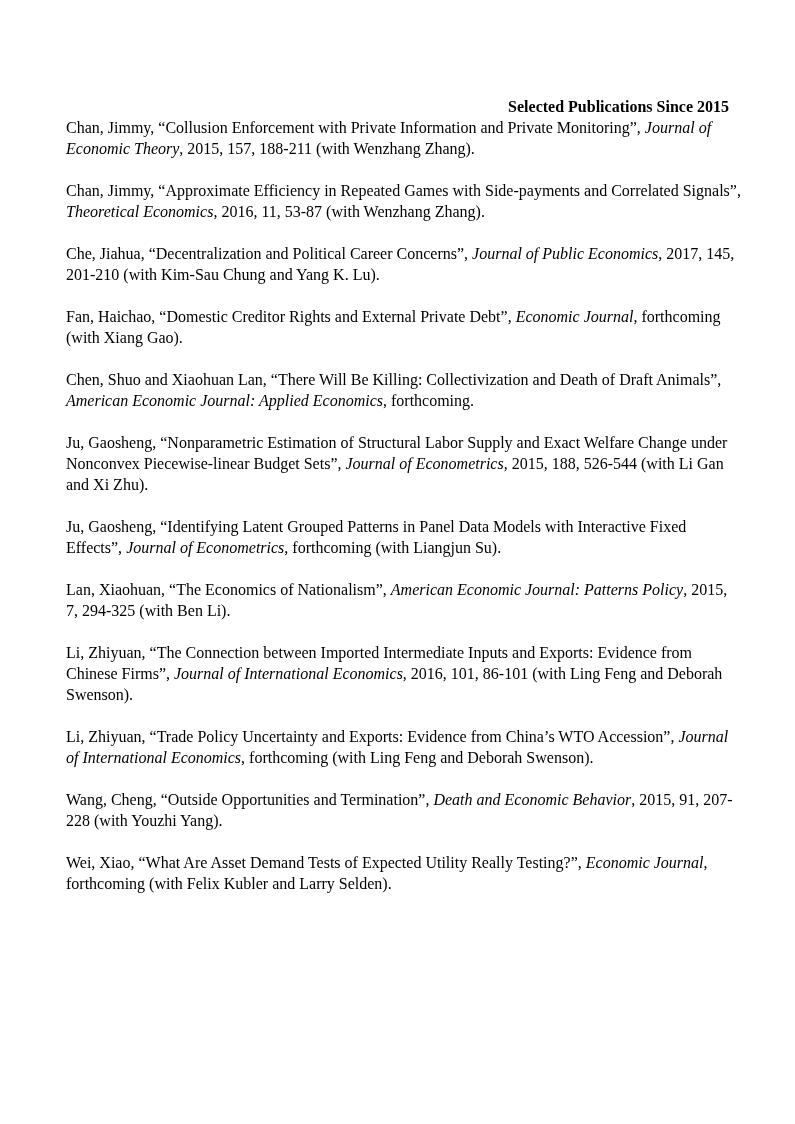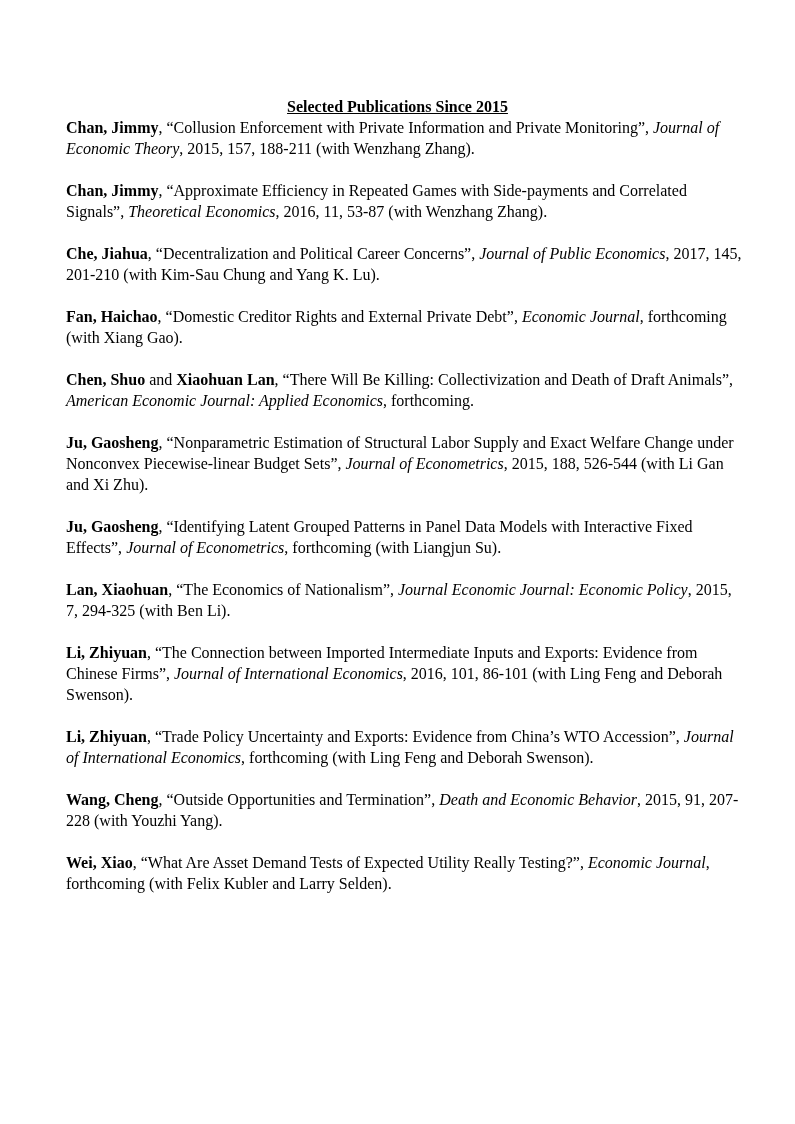--- a/index.html
+++ b/index.html
@@ -25,11 +25,10 @@
   }
   .doc-title {
     font-weight: bold;
-    text-align: center;
+    text-align: right;
     margin: 0;
     
     width: 663px;
-    text-decoration: underline;
   }
   p.pub {
     margin: 0 0 21px 0;

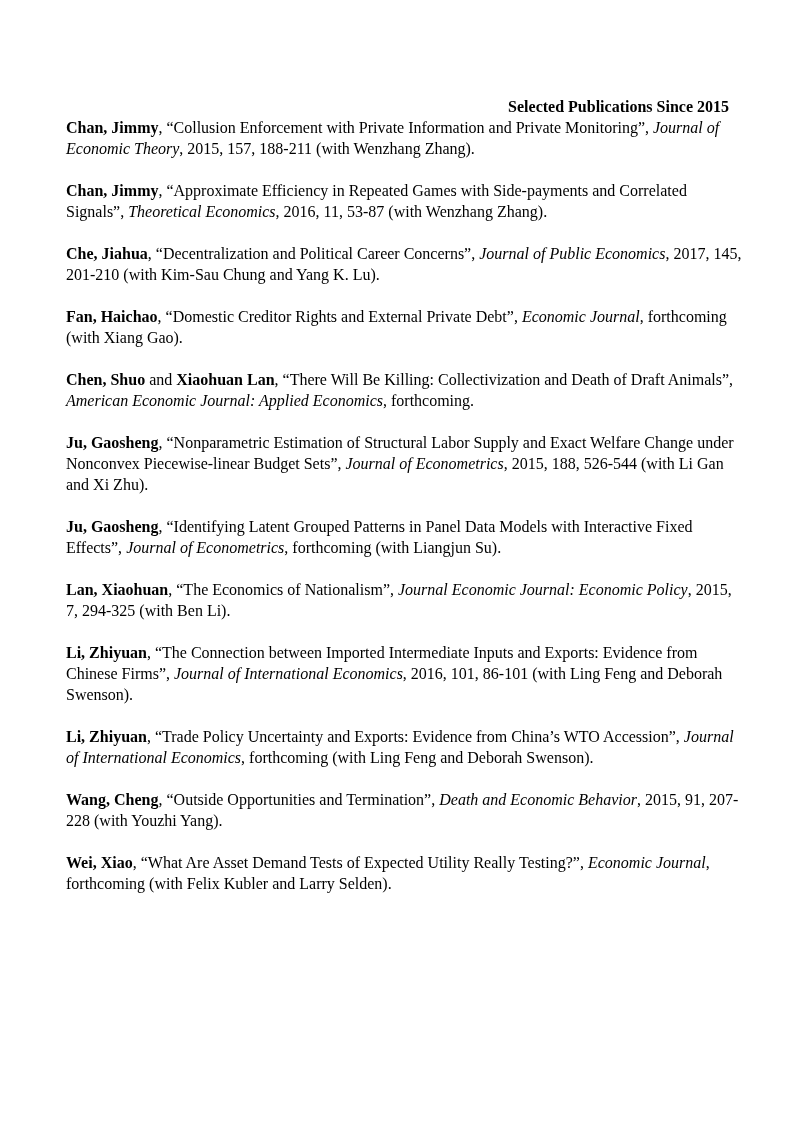--- a/index.html
+++ b/index.html
@@ -38,7 +38,7 @@
   p.pub:last-child {
     margin-bottom: 0;
   }
-  .b { font-weight: bold; }
+  .b { font-weight: normal; }
   .i { font-style: italic; }
 </style>
 </head>

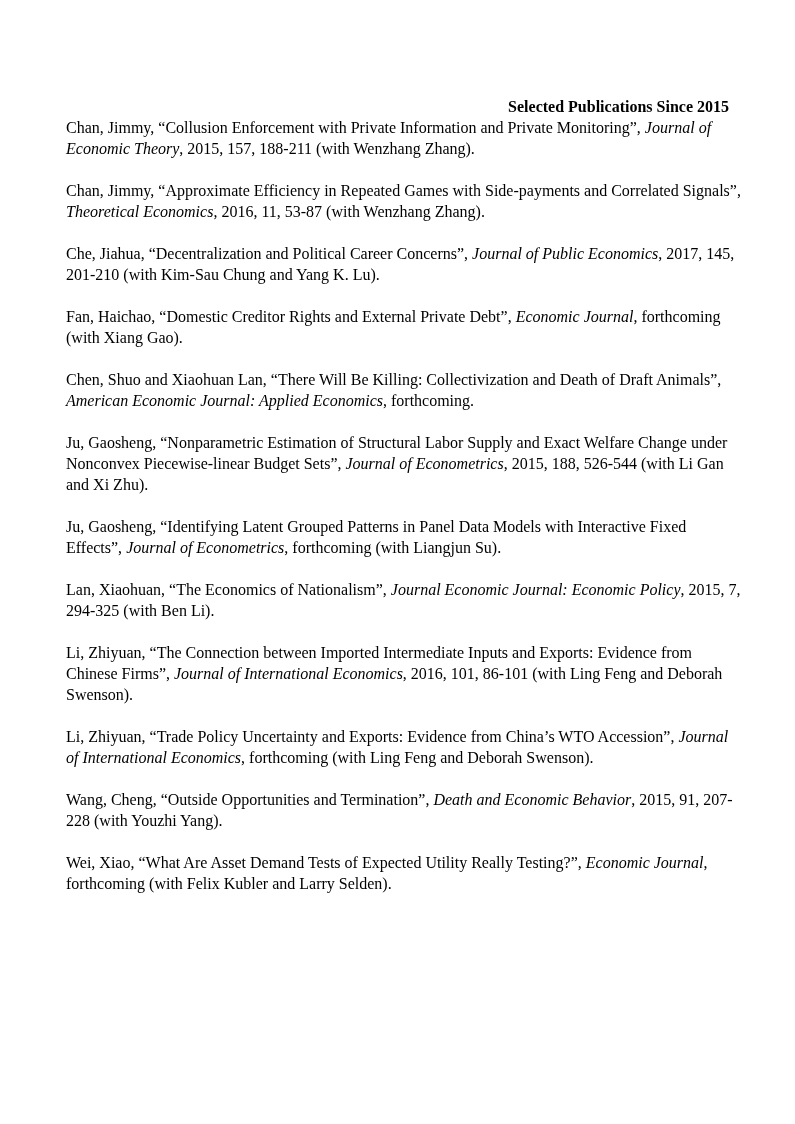--- a/index.html
+++ b/index.html
@@ -55,7 +55,7 @@
         <p class="pub"><span class="b">Chen, Shuo</span><span> and </span><span class="b">Xiaohuan Lan</span><span>, “There Will Be Killing: Collectivization and Death of Draft Animals”, </span><span class="i">American Economic Journal: Applied Economics</span><span>, forthcoming.</span></p>
         <p class="pub"><span class="b">Ju, Gaosheng</span><span>, “Nonparametric Estimation of Structural Labor Supply and Exact Welfare Change under Nonconvex Piecewise-linear Budget Sets”, </span><span class="i">Journal of Econometrics</span><span>, 2015, 188, 526-544 (with Li Gan and Xi Zhu).</span></p>
         <p class="pub"><span class="b">Ju, Gaosheng</span><span>, “Identifying Latent Grouped Patterns in Panel Data Models with Interactive Fixed Effects”, </span><span class="i">Journal of Econometrics</span><span>, forthcoming (with Liangjun Su).</span></p>
-        <p class="pub"><span class="b">Lan, Xiaohuan</span><span>, “The Economics of Nationalism”, </span><span class="i">Journal Economic Journal: Economic Policy</span><span>, 2015, 7, 294-325 (with Ben Li).</span></p>
+        <p class="pub"><span class="b">Lan, Xiaohuan</span><span>, “The Economics of Nationalism”, </span><span class="i">American Economic Journal: Patterns Policy</span><span>, 2015, 7, 294-325 (with Ben Li).</span></p>
         <p class="pub"><span class="b">Li, Zhiyuan</span><span>, “The Connection between Imported Intermediate Inputs and Exports: Evidence from Chinese Firms”, </span><span class="i">Journal of International Economics</span><span>, 2016, 101, 86-101 (with Ling Feng and Deborah Swenson).</span></p>
         <p class="pub"><span class="b">Li, Zhiyuan</span><span>, “Trade Policy Uncertainty and Exports: Evidence from China’s WTO Accession”, </span><span class="i">Journal of International Economics</span><span>, forthcoming (with Ling Feng and Deborah Swenson).</span></p>
         <p class="pub"><span class="b">Wang, Cheng</span><span>, “Outside Opportunities and Termination”, </span><span class="i">Death and Economic Behavior</span><span>, 2015, 91, 207-228 (with Youzhi Yang).</span></p>

